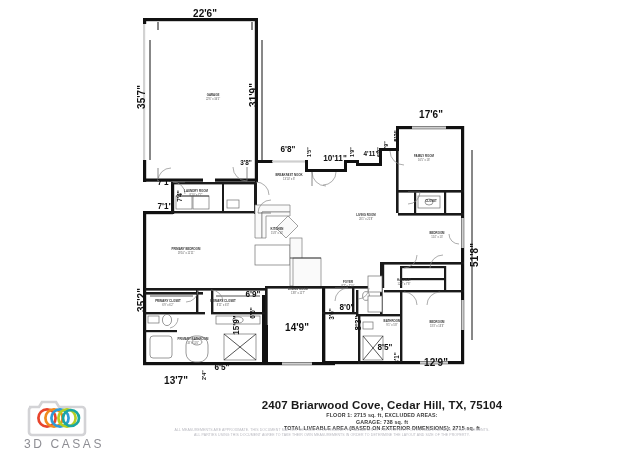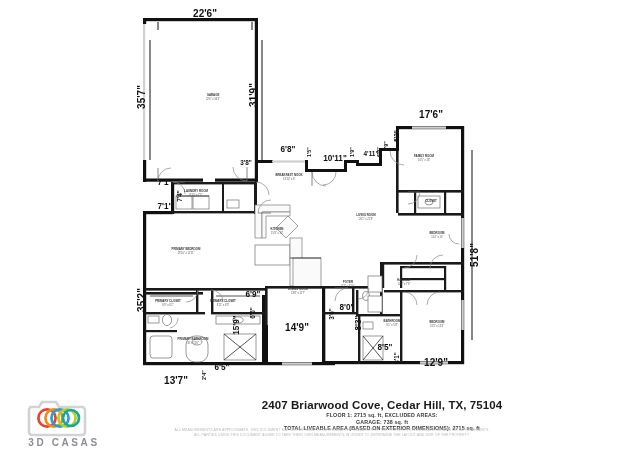--- a/index.html
+++ b/index.html
@@ -105,10 +105,10 @@
     top: 41px;
     width: 100px;
     text-align: center;
-    font-size: 10px;
+    font-size: 12px;
     letter-spacing: 2.6px;
     color: #8d8d93;
-    font-weight: bold;
+    font-weight: normal;
   }
 
   

